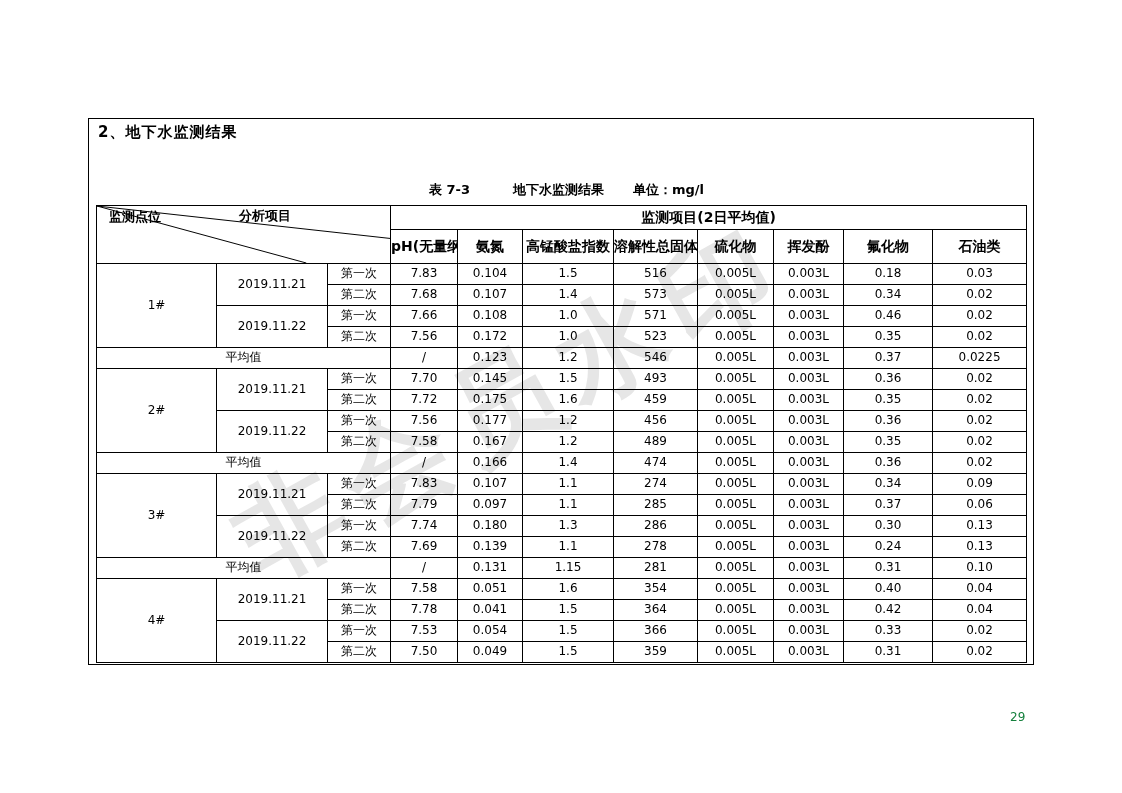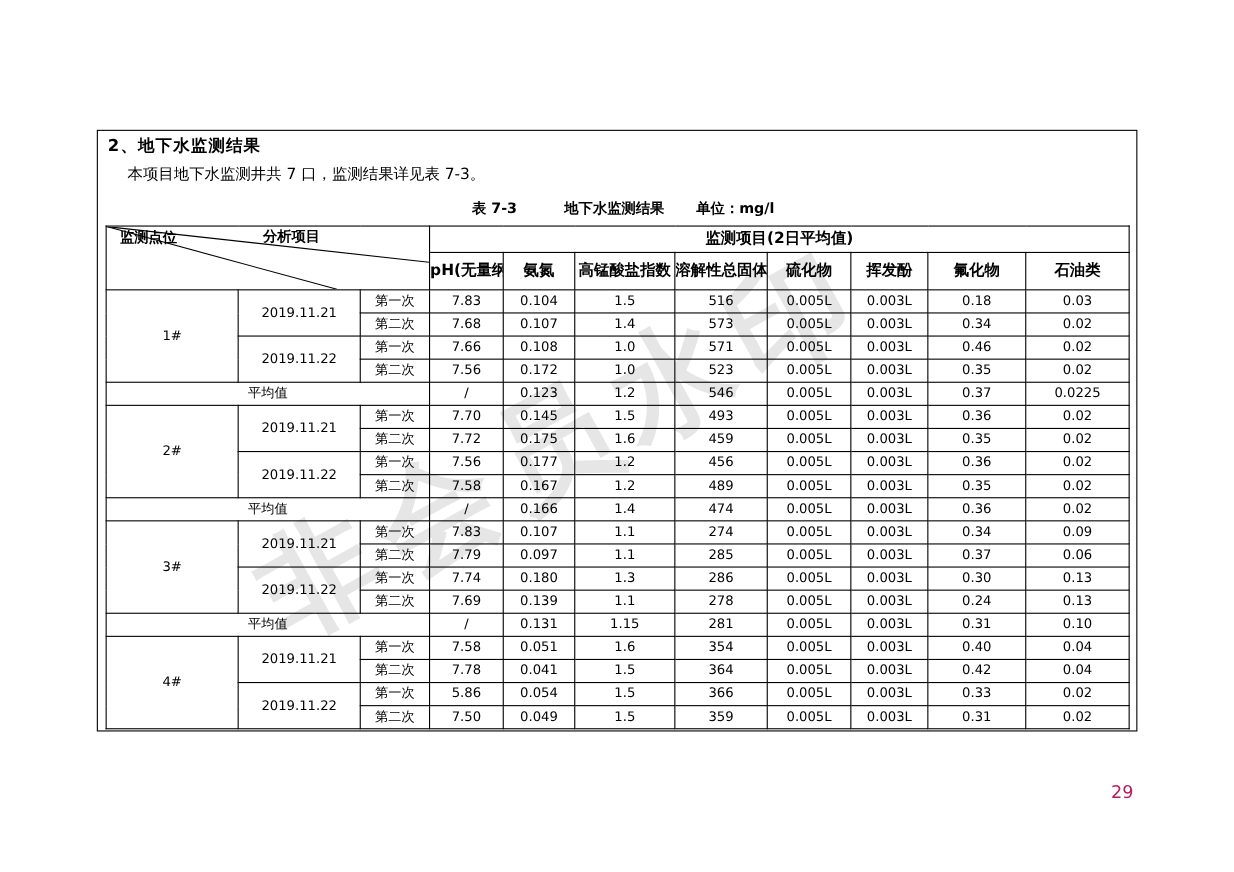--- a/index.html
+++ b/index.html
@@ -94,7 +94,6 @@
 
 <div class="frame">
   <div class="section-title">2、地下水监测结果</div>
-  <div class="intro">本项目地下水监测井共 7 口，监测结果详见表 7-3。</div>
 
   <div class="caption">
     <span class="cap-no">表 7-3</span>

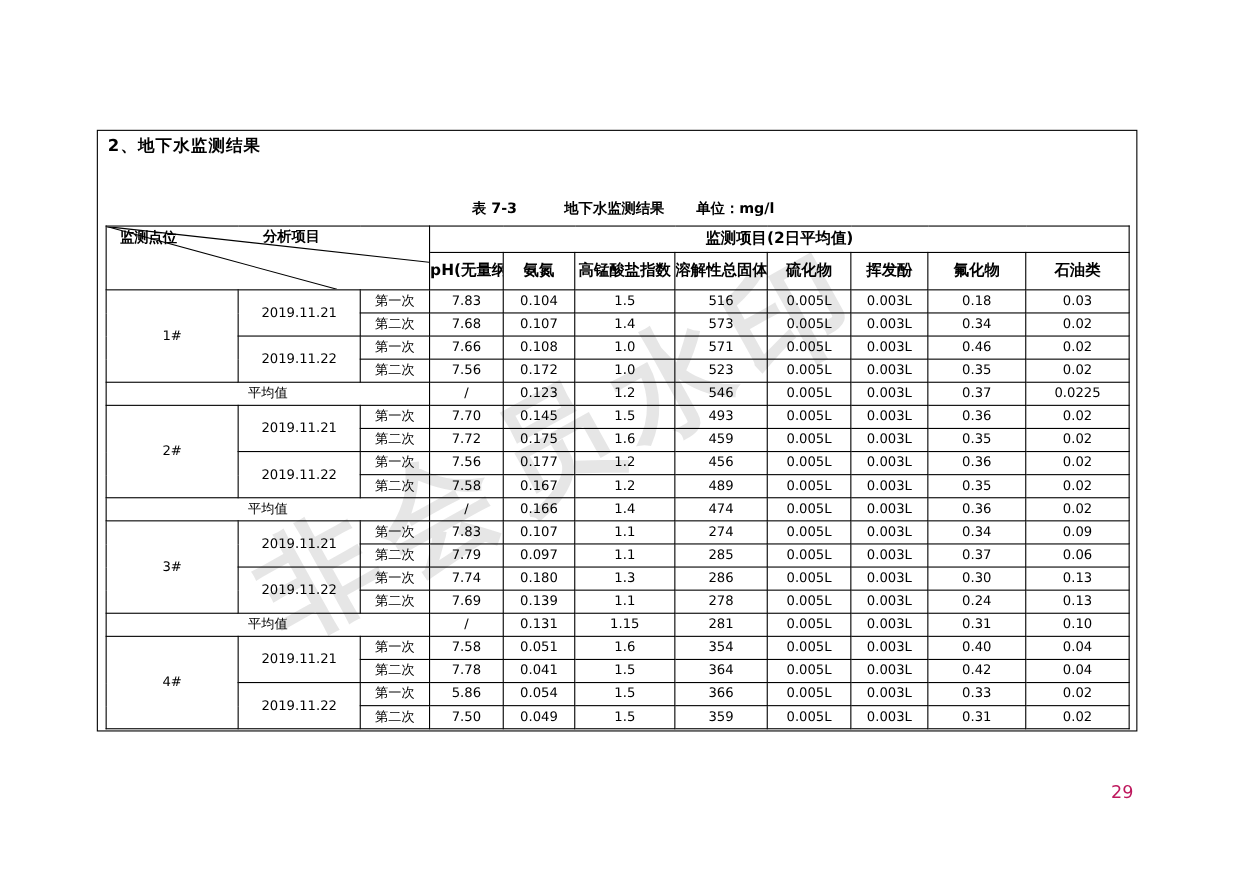--- a/index.html
+++ b/index.html
@@ -341,7 +341,7 @@
         <tr>
           <td rowspan="2">2019.11.22</td>
           <td class="zh-cell">第一次</td>
-          <td>5.86</td>
+          <td>7.53</td>
           <td>0.054</td>
           <td>1.5</td>
           <td>366</td>

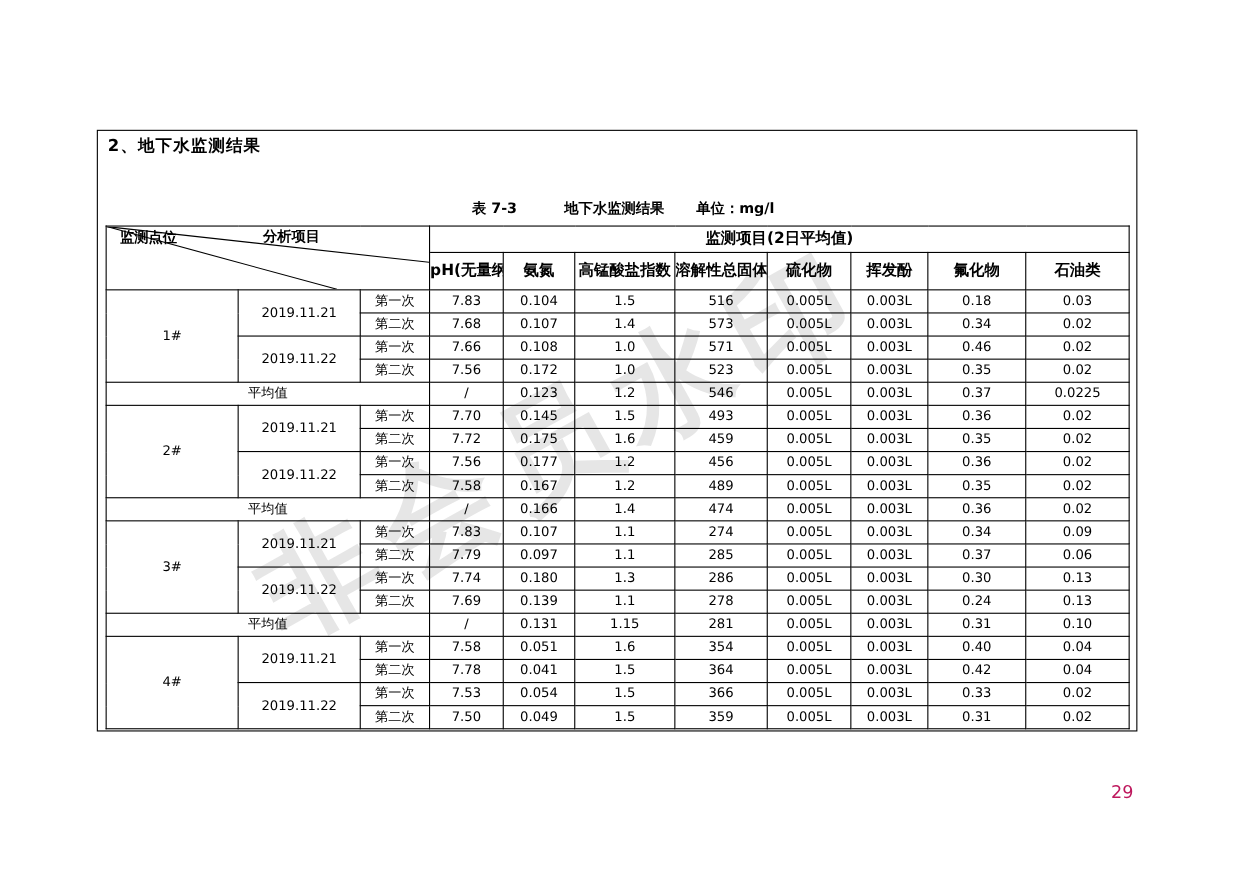--- a/index.html
+++ b/index.html
@@ -82,8 +82,8 @@
   .page-number {
     position:absolute;
     left:1010px; top:710px;
-    font-size:16px;
-    color:#be185d;
+    font-size:12px;
+    color:#15803d;
     z-index:2;
   }
 </style>

